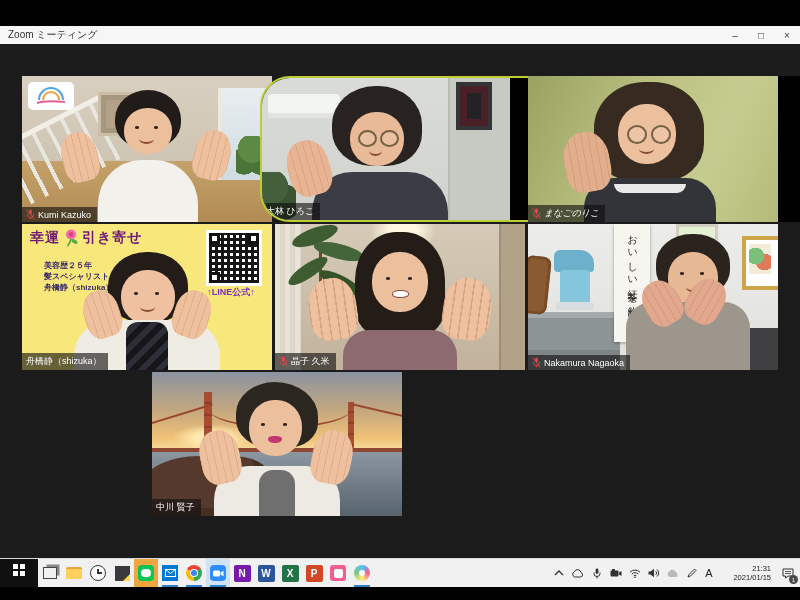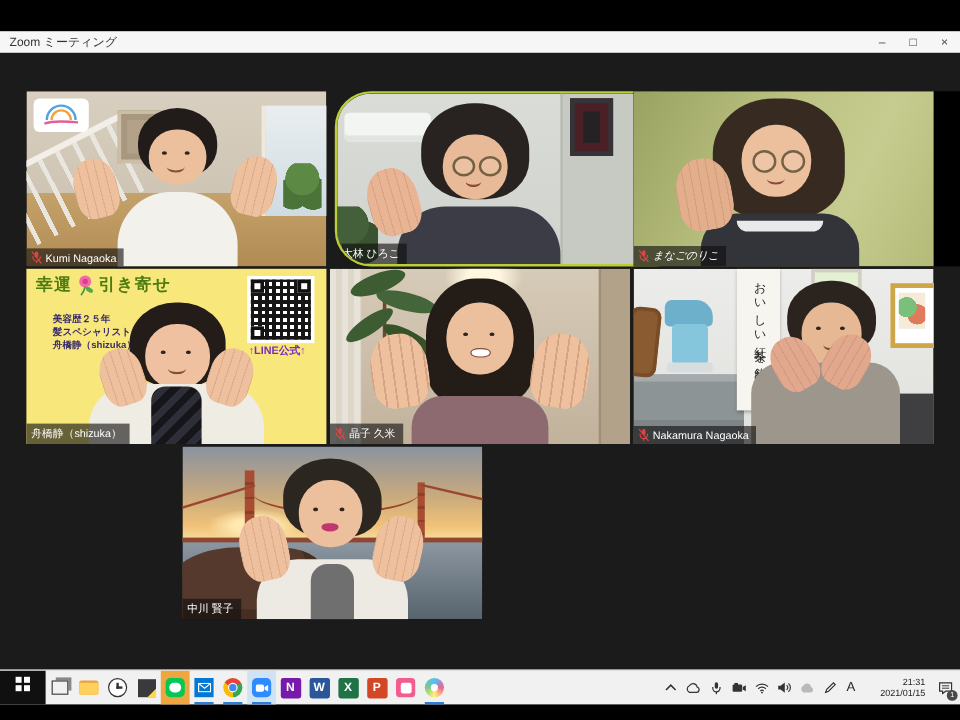--- a/index.html
+++ b/index.html
@@ -102,7 +102,7 @@
             <line x1="4.5" y1="8.5" x2="4.5" y2="10.2" stroke="#e04545" stroke-width="1"></line>
             <line x1="0.6" y1="0.6" x2="8.4" y2="10.4" stroke="#e04545" stroke-width="1"></line>
           </svg>
-        <span>Kumi Nagaoka</span>
+        <span>Kumi Kazuko</span>
       </div>
     </div>
 

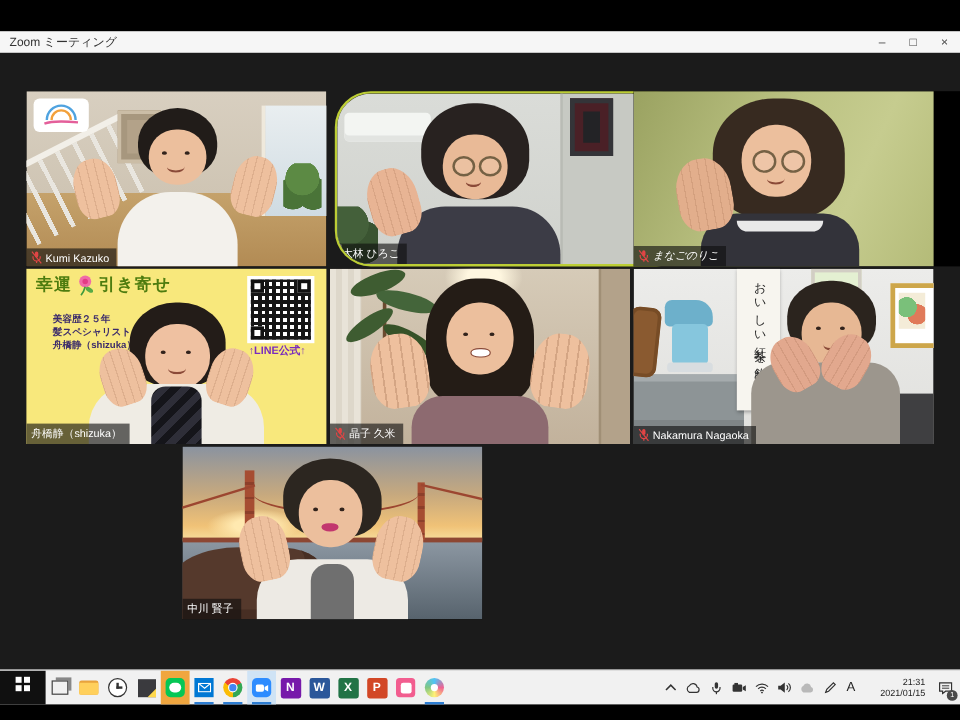--- a/index.html
+++ b/index.html
@@ -106,7 +106,7 @@
       </div>
     </div>
 
-    <div class="tile active" style="left:279px;top:32px;width:298px;height:146px;border-radius:30px;">
+    <div class="tile active" style="left:260px;top:32px;width:298px;height:146px;border-radius:30px;">
       <div class="ab" style="left:0;top:0;width:246px;height:142px;background:linear-gradient(180deg,#dadcd8,#d0d2cd);">
         <div class="ab" style="left:186px;top:0;width:60px;height:142px;background:#c7c9c3;border-left:2px solid #b9bbb5;"></div>
         <div class="ab" style="left:6px;top:16px;width:72px;height:24px;background:#f3f5f2;border-radius:4px;box-shadow:inset 0 -5px 0 #e2e4e1;"></div>

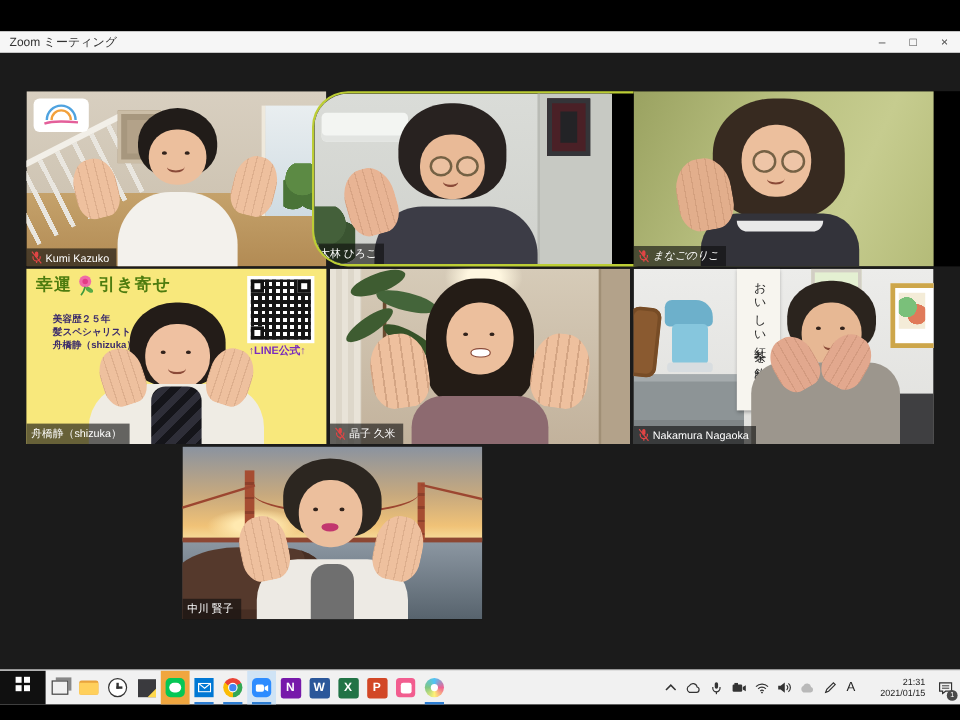--- a/index.html
+++ b/index.html
@@ -25,7 +25,7 @@
   .eye{position:absolute;width:4px;height:2.5px;background:#32231c;border-radius:50%;}
   .spec{position:absolute;width:15px;height:13px;border:2px solid rgba(95,80,52,.85);border-radius:50%;background:rgba(255,255,255,.10);}
   
-  .headline{font-weight:bold;font-size:14px;color:#4d7c0f;letter-spacing:1px;text-align:right;}
+  .headline{font-weight:bold;font-size:14px;color:#701a75;letter-spacing:1px;text-align:right;}
   .slideinfo{font-weight:bold;font-size:8px;line-height:11px;color:#3b2b6b;}
   .qrbox{position:absolute;background:#fff;padding:3px;}
   .qrpat{width:100%;height:100%;background:

